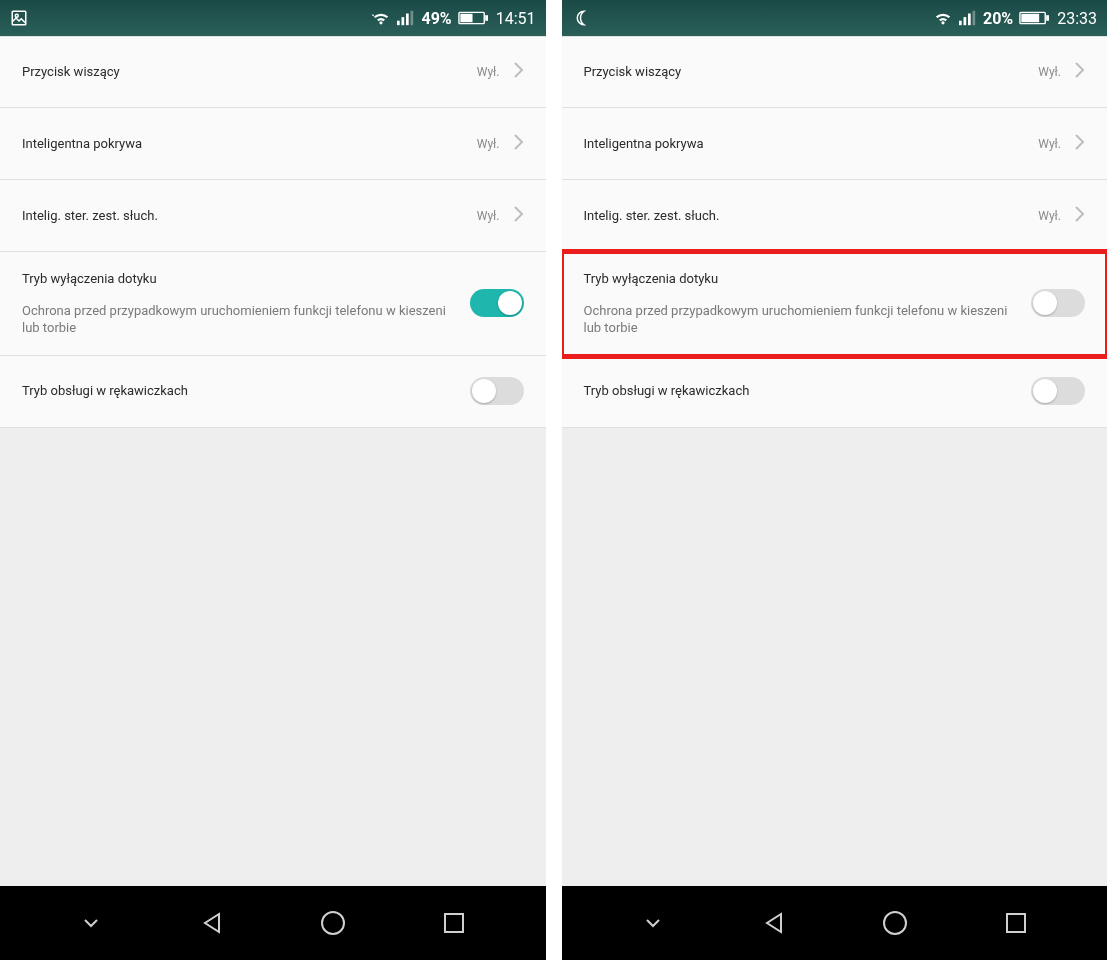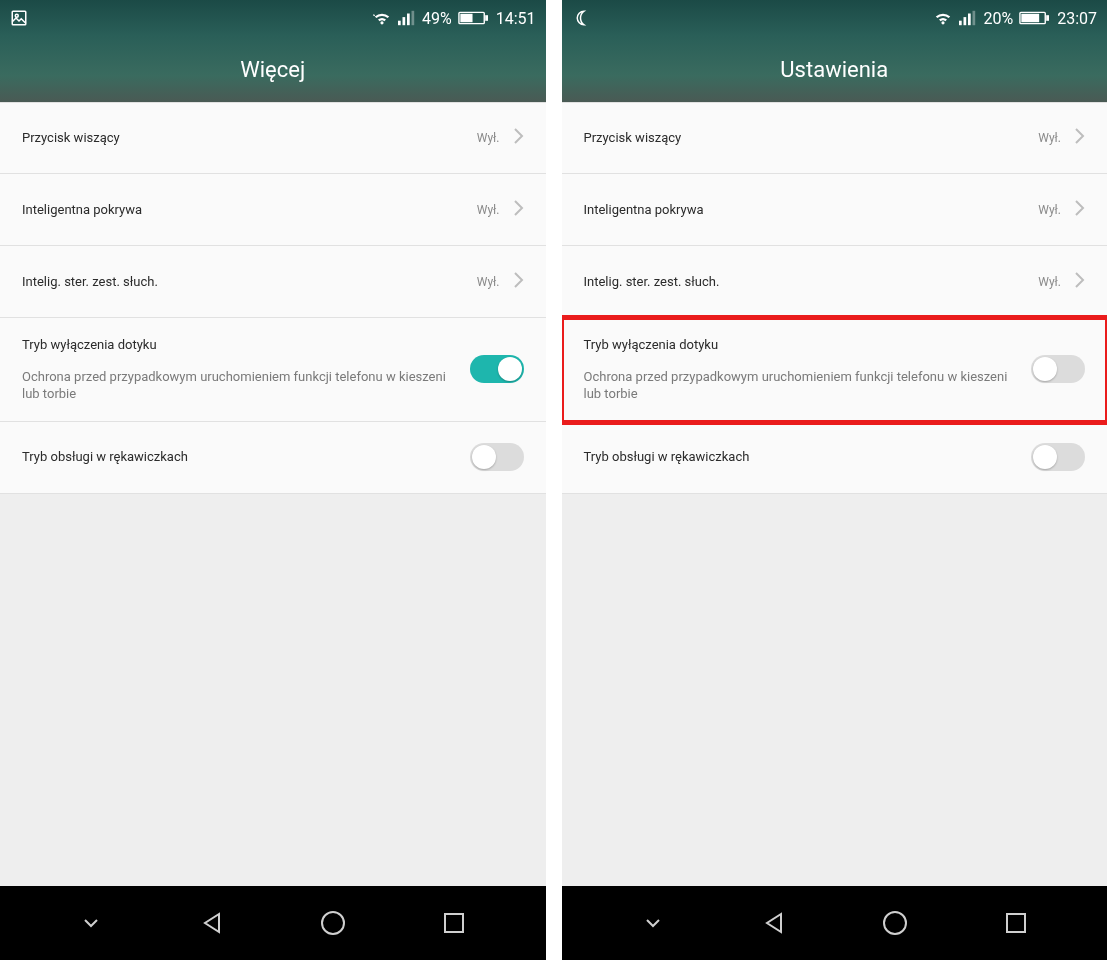--- a/index.html
+++ b/index.html
@@ -32,7 +32,7 @@
   .statusbar .sb-left { display: flex; align-items: center; gap: 8px; }
   .statusbar .sb-right { margin-left: auto; display: flex; align-items: center; gap: 6px; }
   .sb-icon { display: inline-flex; align-items: center; justify-content: center; }
-  .sb-pct { font-weight: 400; }
+  .sb-pct { font-weight: 700; }
   .sb-time { font-weight: 400; margin-left: 2px; }
 
   

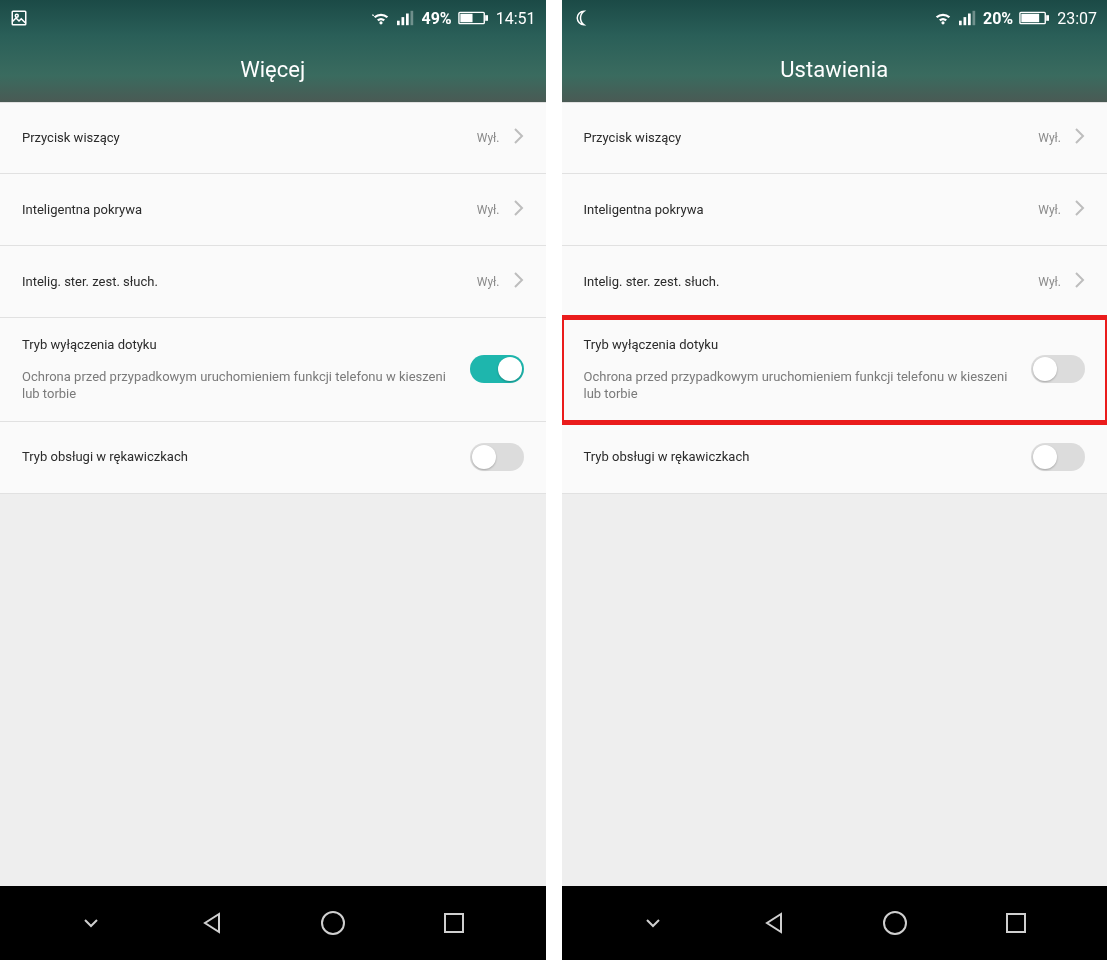--- a/index.html
+++ b/index.html
@@ -254,7 +254,7 @@
             <rect x="2.5" y="2.5" width="19" height="9" fill="#fff" stroke="none"></rect>
           </svg>
       </span>
-      <span class="sb-time">23:07</span>
+      <span class="sb-time">23:33</span>
     </div>
   </div>
 

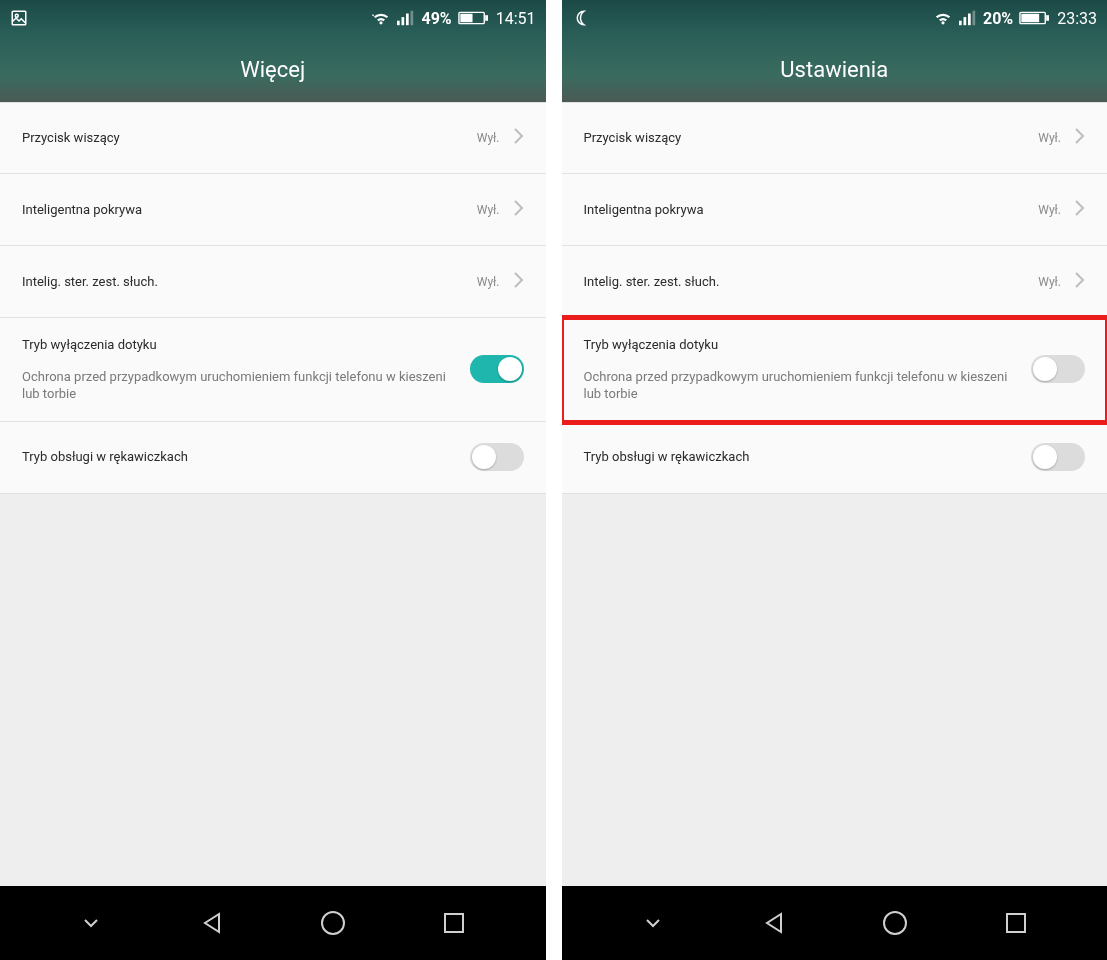--- a/index.html
+++ b/index.html
@@ -141,9 +141,6 @@
     </div>
   </div>
 
-  <div class="header">
-    <span>Więcej</span>
-  </div>
 
   <div class="list">
 

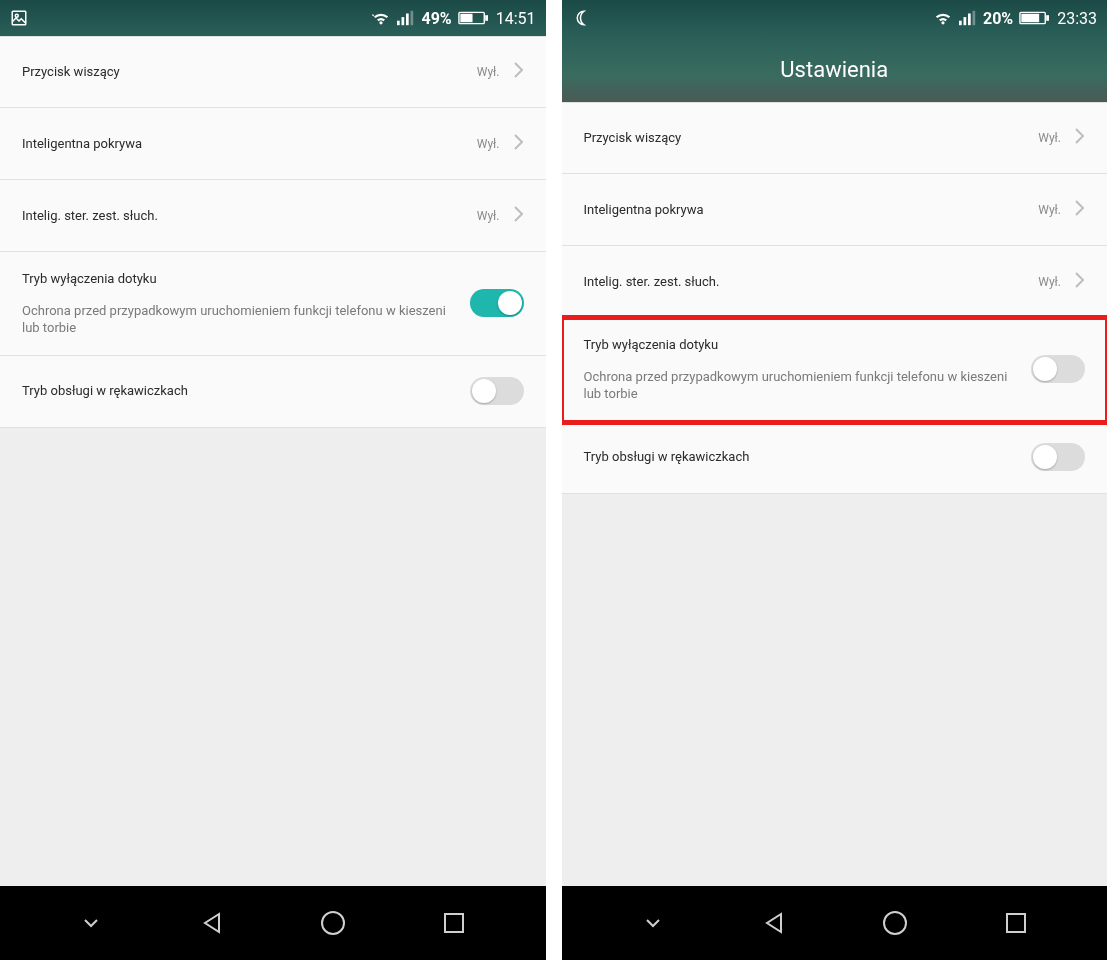--- a/index.html
+++ b/index.html
@@ -255,9 +255,6 @@
     </div>
   </div>
 
-  <div class="header">
-    <span>Ustawienia</span>
-  </div>
 
   <div class="list">
 

